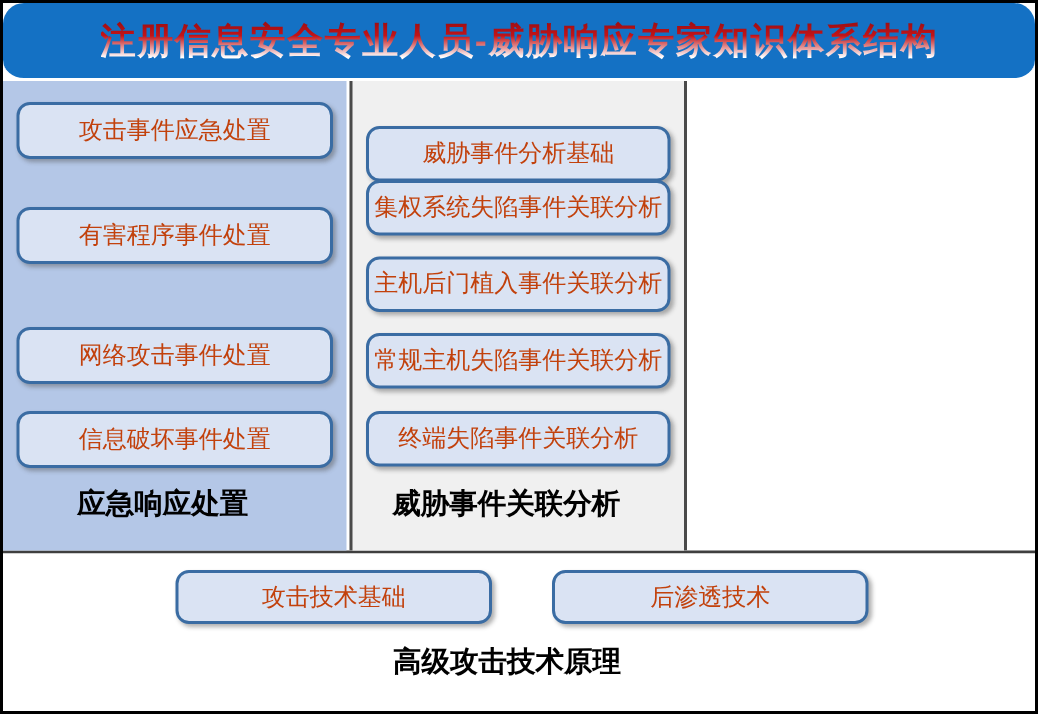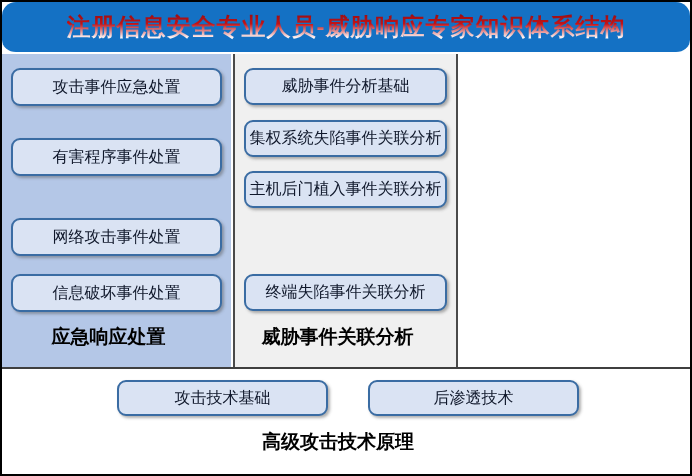--- a/index.html
+++ b/index.html
@@ -72,7 +72,7 @@
     align-items: center;
     justify-content: center;
     font-size: 16px;
-    color: #0f172a;
+    color: #c2410c;
     white-space: nowrap;
     box-sizing: border-box;
   }

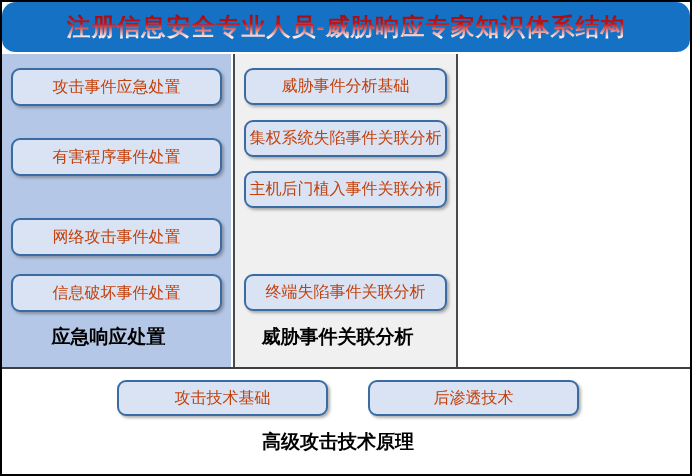--- a/index.html
+++ b/index.html
@@ -83,7 +83,7 @@
   .panel-left  .b2 { top: 164px; }
   .panel-left  .b3 { top: 220px; }
 
-  .panel-mid   .b0 { top: 14px; }
+  .panel-mid   .b0 { top: 30px; }
   .panel-mid   .b1 { top: 66px; }
   .panel-mid   .b2 { top: 117px; }
   .panel-mid   .b3 { top: 168px; }

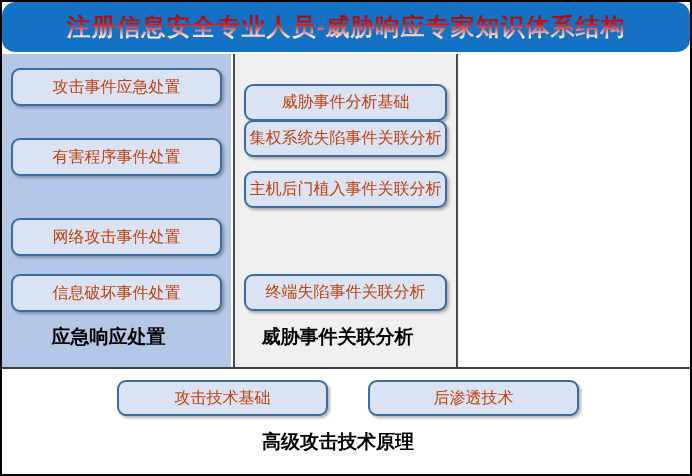--- a/index.html
+++ b/index.html
@@ -146,6 +146,7 @@
       <div class="box b0">威胁事件分析基础</div>
       <div class="box b1">集权系统失陷事件关联分析</div>
       <div class="box b2">主机后门植入事件关联分析</div>
+      <div class="box b3">常规主机失陷事件关联分析</div>
       <div class="box b4">终端失陷事件关联分析</div>
       <div class="panel-label">威胁事件关联分析</div>
     </section>

